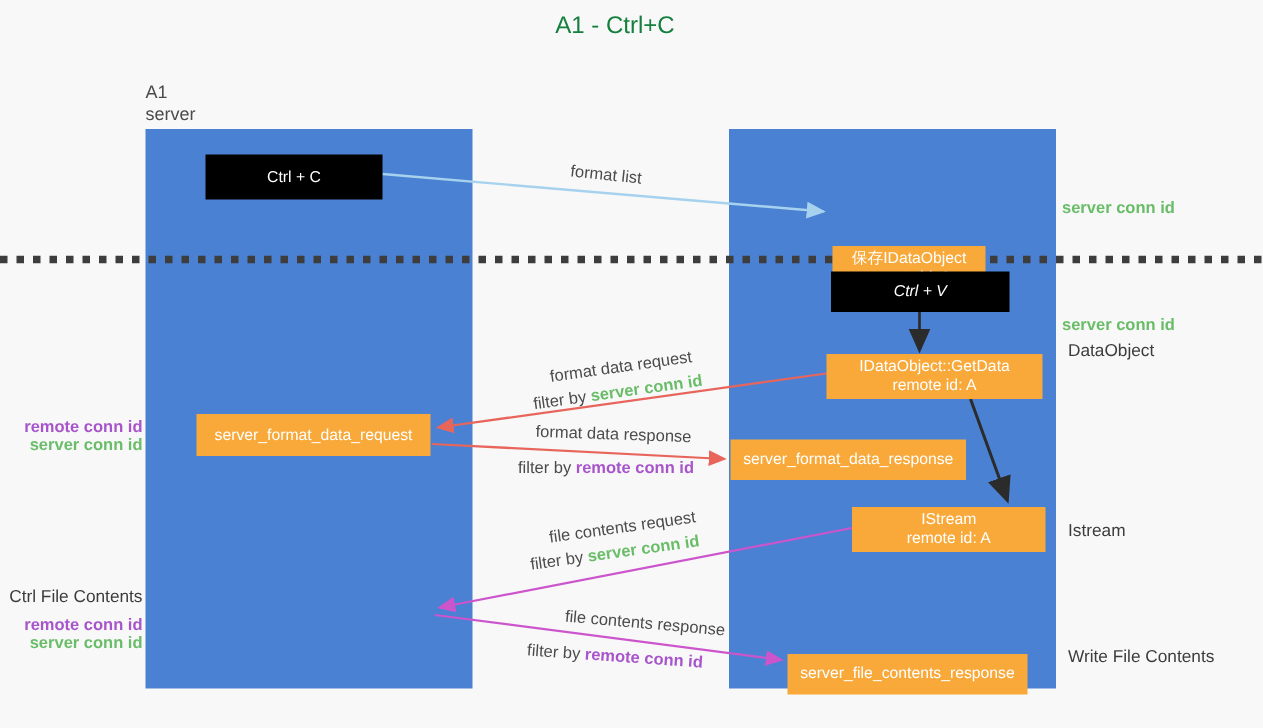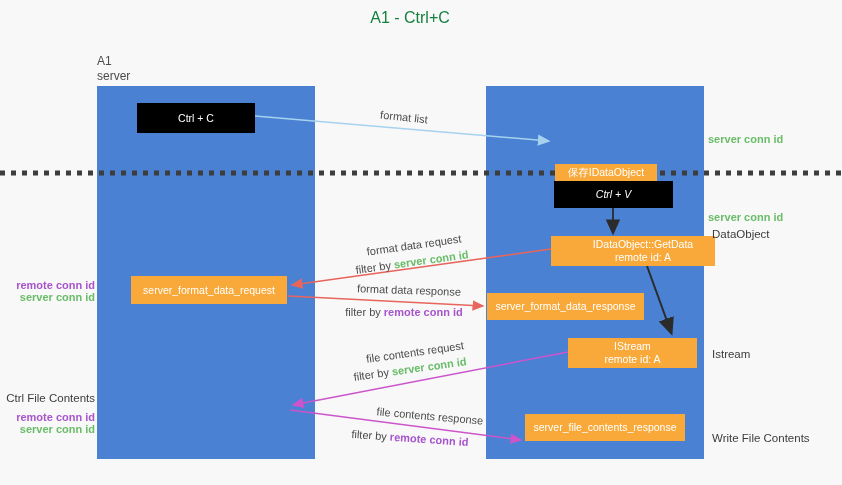--- a/index.html
+++ b/index.html
@@ -116,7 +116,7 @@
     <div>Ctrl + V</div>
   </div>
 
-  <div class="node orange" style="left:551px;top:236px;width:144px;height:30px;padding-left:20px;">
+  <div class="node orange" style="left:551px;top:236px;width:144px;height:30px;">
     <div>IDataObject::GetData</div>
     <div>remote id: A</div>
   </div>

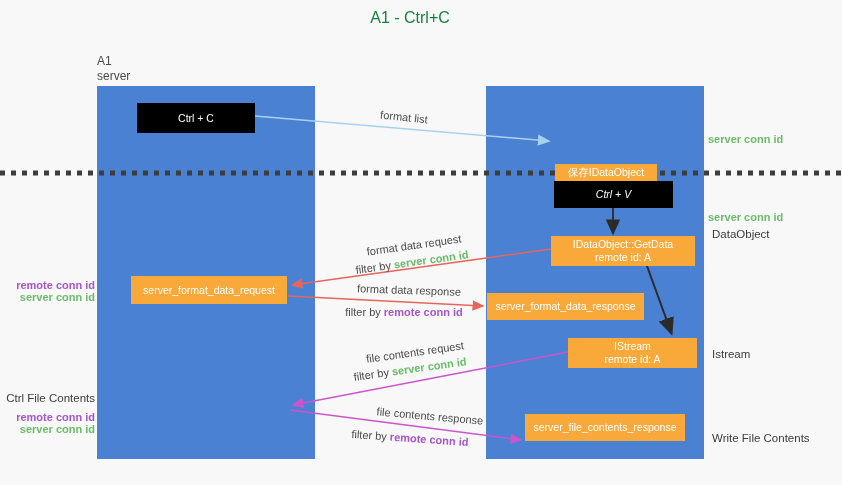--- a/index.html
+++ b/index.html
@@ -135,7 +135,7 @@
   </div>
 
 
-  <div class="node orange" style="left:525px;top:414px;width:160px;height:27px;">
+  <div class="node orange" style="left:525px;top:436px;width:160px;height:27px;">
     <div>server_file_contents_response</div>
   </div>
 

